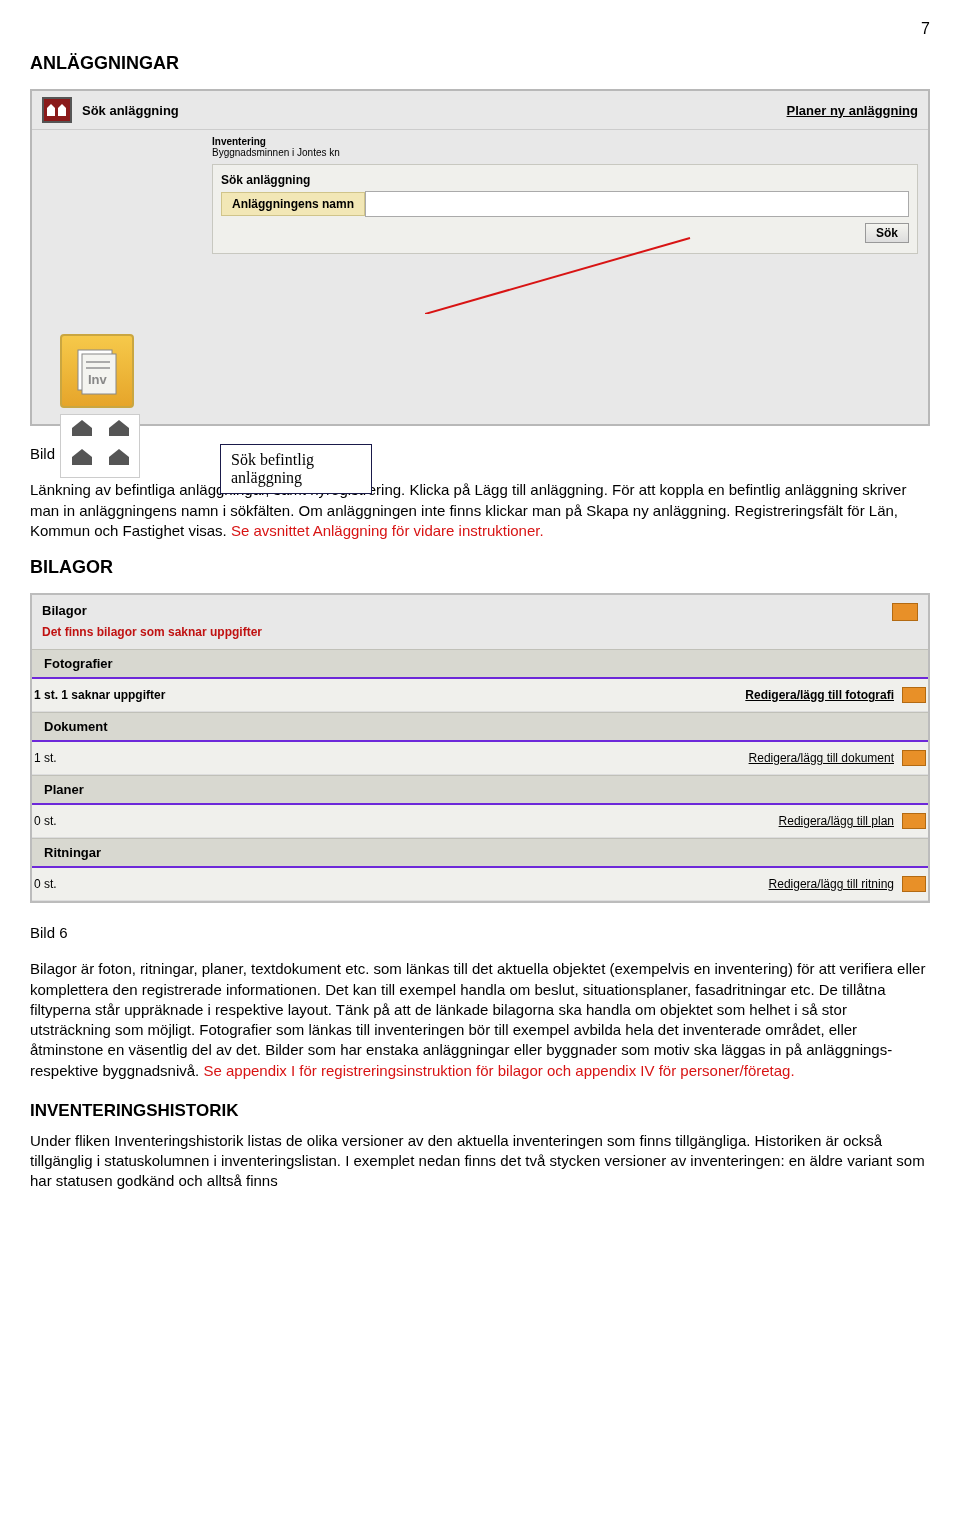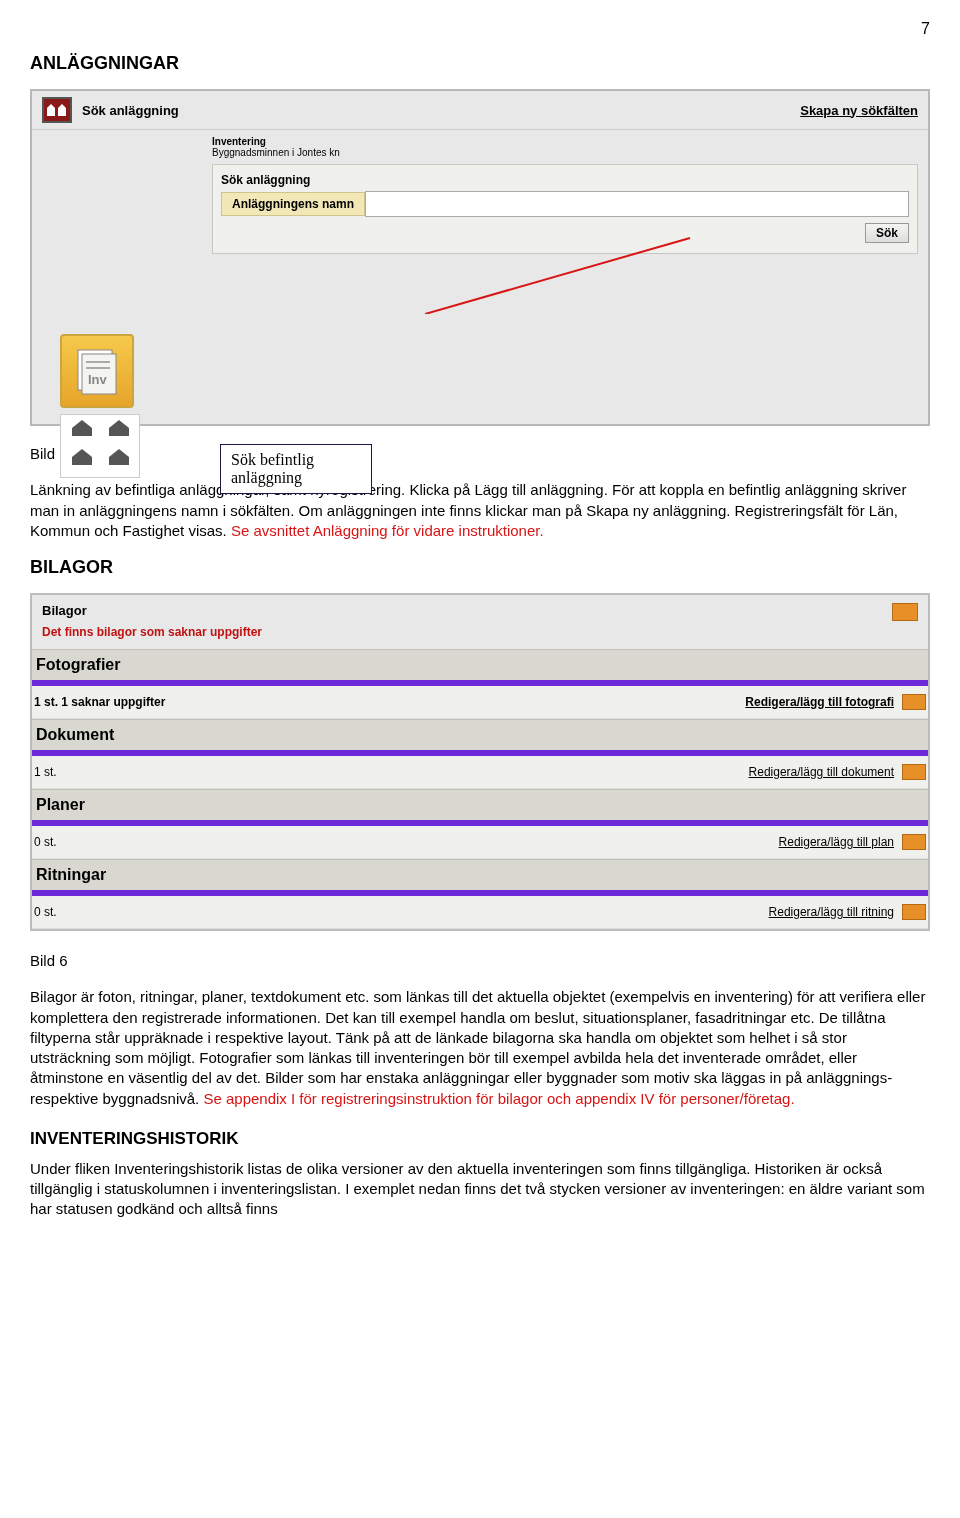--- a/index.html
+++ b/index.html
@@ -232,7 +232,7 @@
       </span>
       <span>Sök anläggning</span>
       <span class="grow"></span>
-      <span class="link-underline">Skapa ny sökfälten</span>
+      <span class="link-underline">Planer ny anläggning</span>
     </div>
 
     <div class="subdesc">

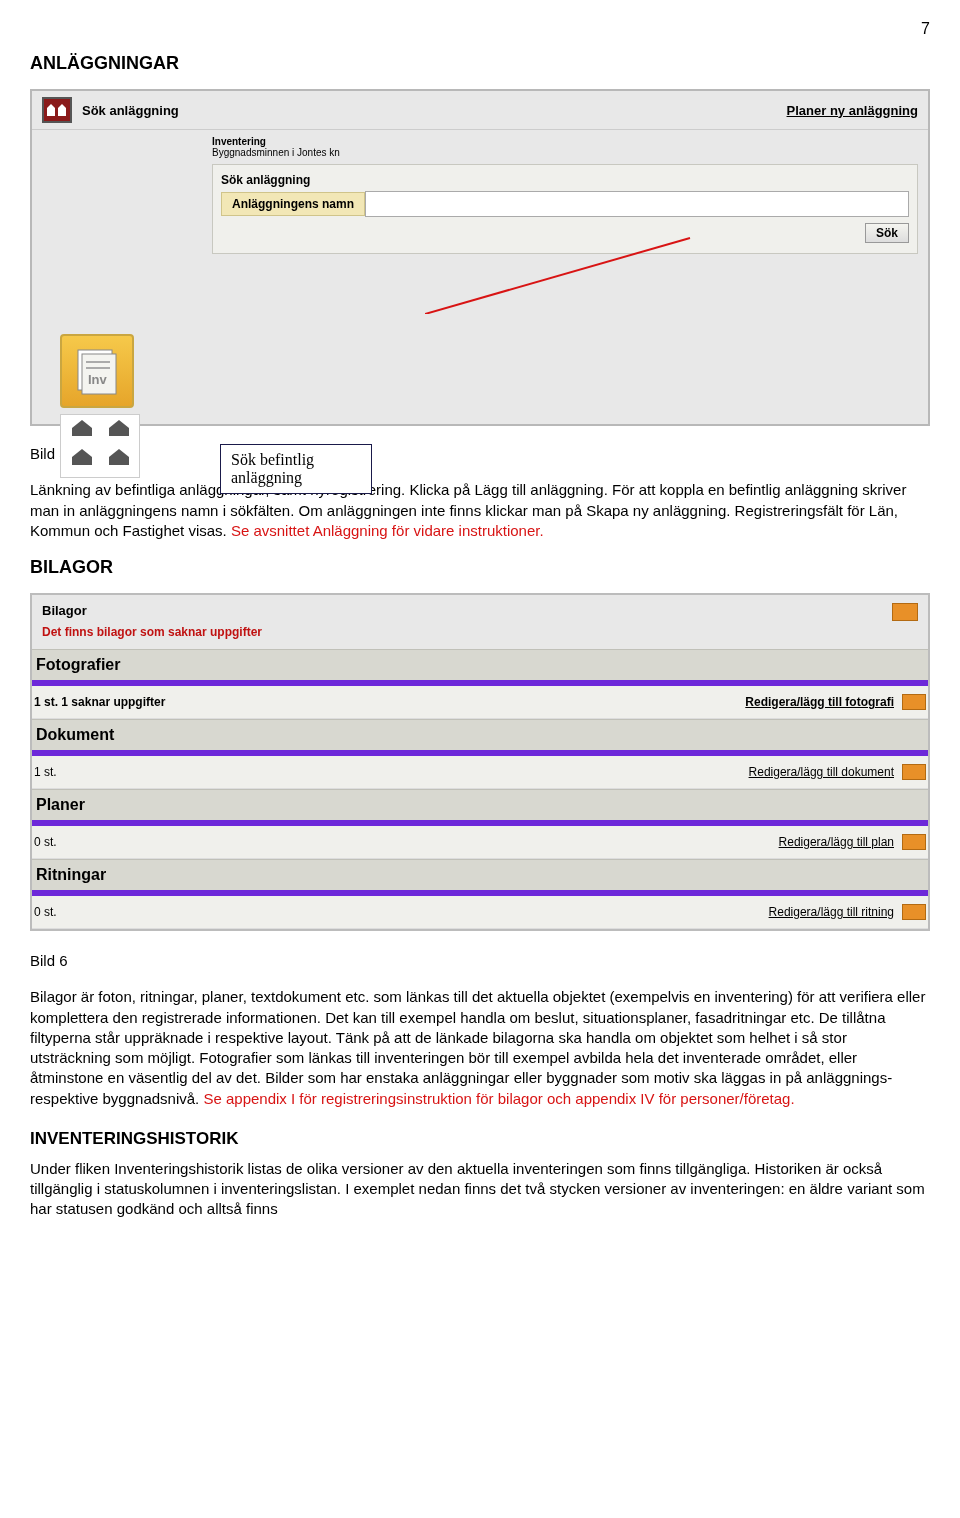--- a/index.html
+++ b/index.html
@@ -183,9 +183,9 @@
   .section-head {
     background: #d8d8d0;
     border-top: 1px solid #c0c0b8;
-    border-bottom: 6px solid #6d28d9;
-    padding: 6px 4px;
-    font-size: 16px;
+    border-bottom: 2px solid #6d28d9;
+    padding: 6px 12px;
+    font-size: 13px;
     font-weight: bold;
   }
   .section-row {

